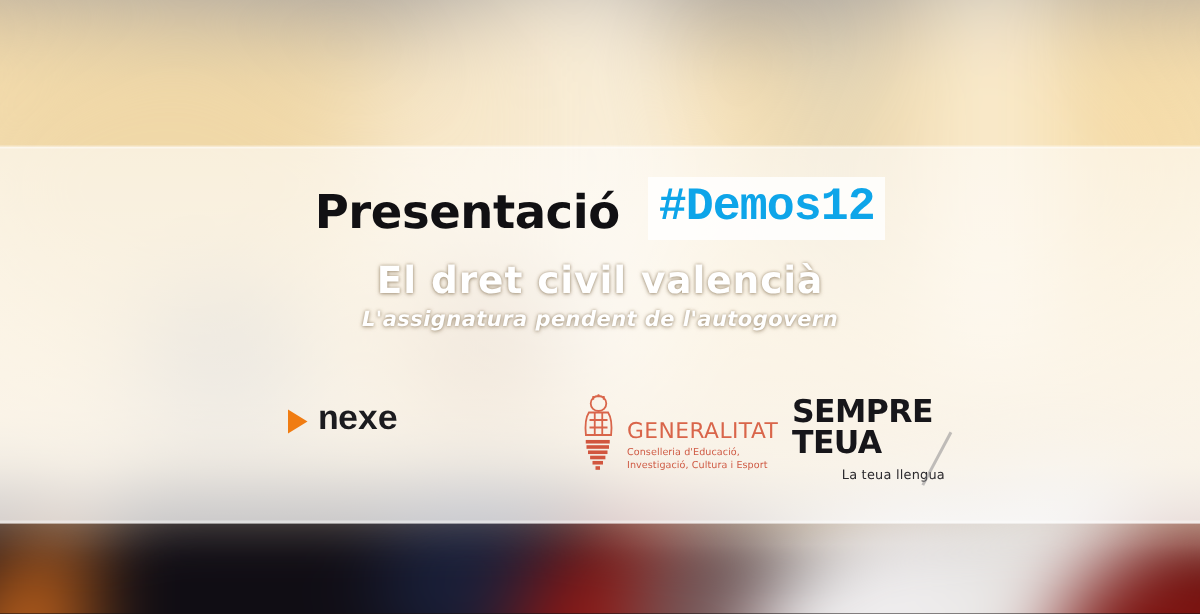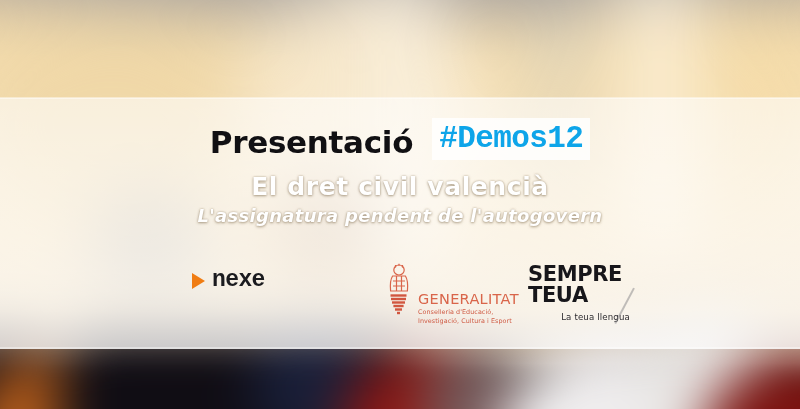--- a/index.html
+++ b/index.html
@@ -138,7 +138,7 @@
     font-family:"DejaVu Sans", sans-serif;
     font-style:italic;
     font-weight:700;
-    font-size:18px;
+    font-size:14px;
     color:#ffffff;
     letter-spacing:.3px;
     text-shadow:0 1px 3px rgba(120,100,70,.55), 0 0 2px rgba(150,130,100,.6);

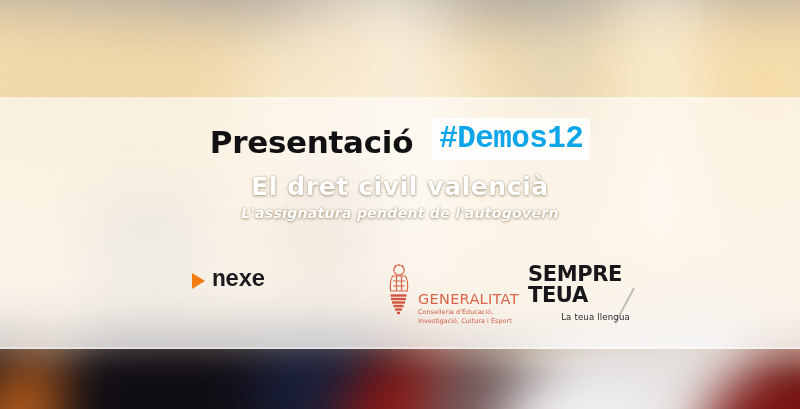--- a/index.html
+++ b/index.html
@@ -176,7 +176,7 @@
   
   #logo-gva {
     position:absolute; left:386px; top:3px; width:128px; height:64px;
-    display:flex; align-items:flex-end; gap:6px;
+    display:flex; align-items:center; gap:6px;
   }
   #gva-emblem { width:26px; height:62px; flex:0 0 26px; }
   #gva-text { padding-top:7px; }

